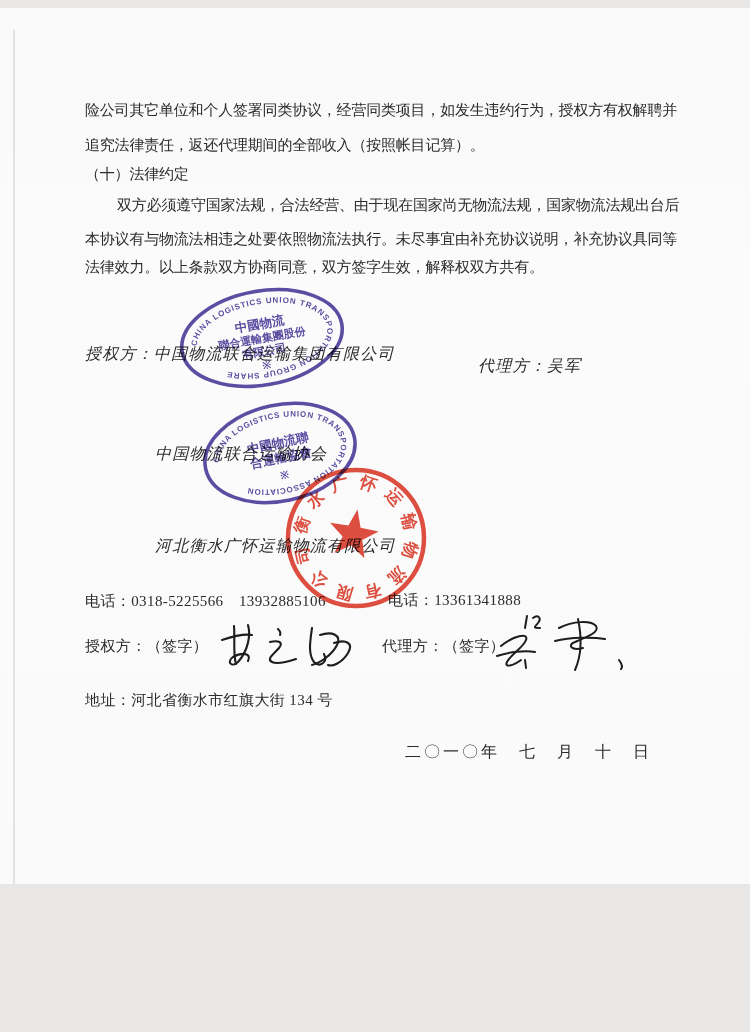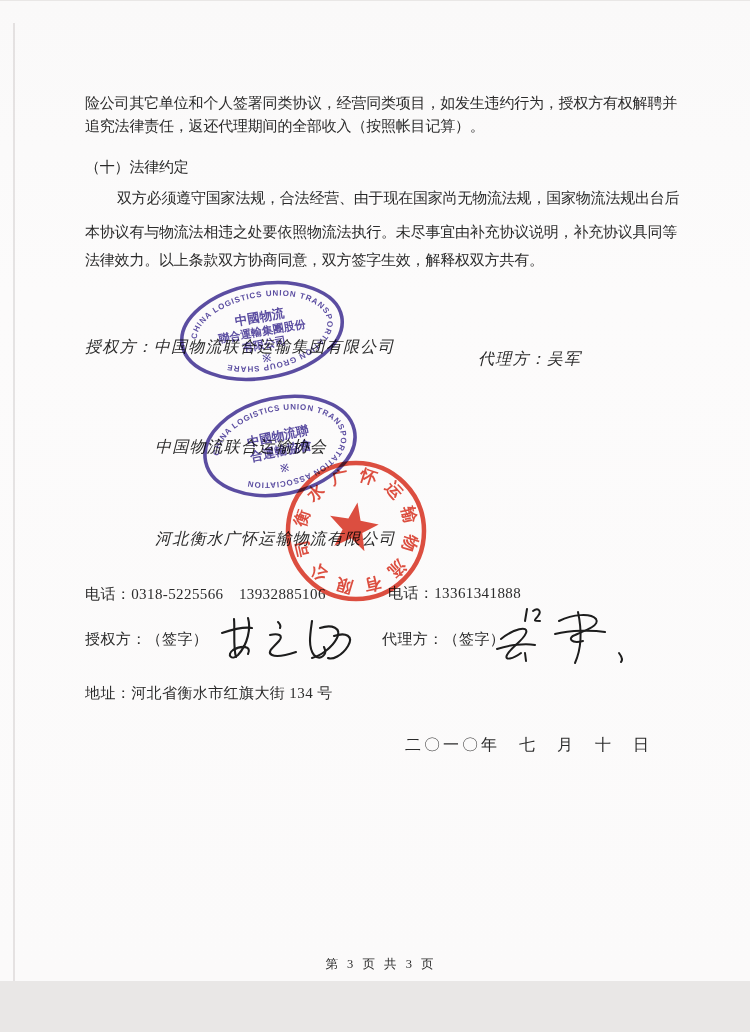--- a/index.html
+++ b/index.html
@@ -4,7 +4,7 @@
 <style>
   html,body{margin:0;padding:0;background:#e9e7e6;}
   .page{
-    position:relative;width:750px;height:980px;margin:1px auto;
+    position:relative;width:750px;height:876px;margin:8px auto;
     background:linear-gradient(180deg,#faf9f9 0%,#fcfbfb 30%,#fbfafa 100%);
     overflow:hidden;
     font-family:"Liberation Serif","DejaVu Serif",serif;

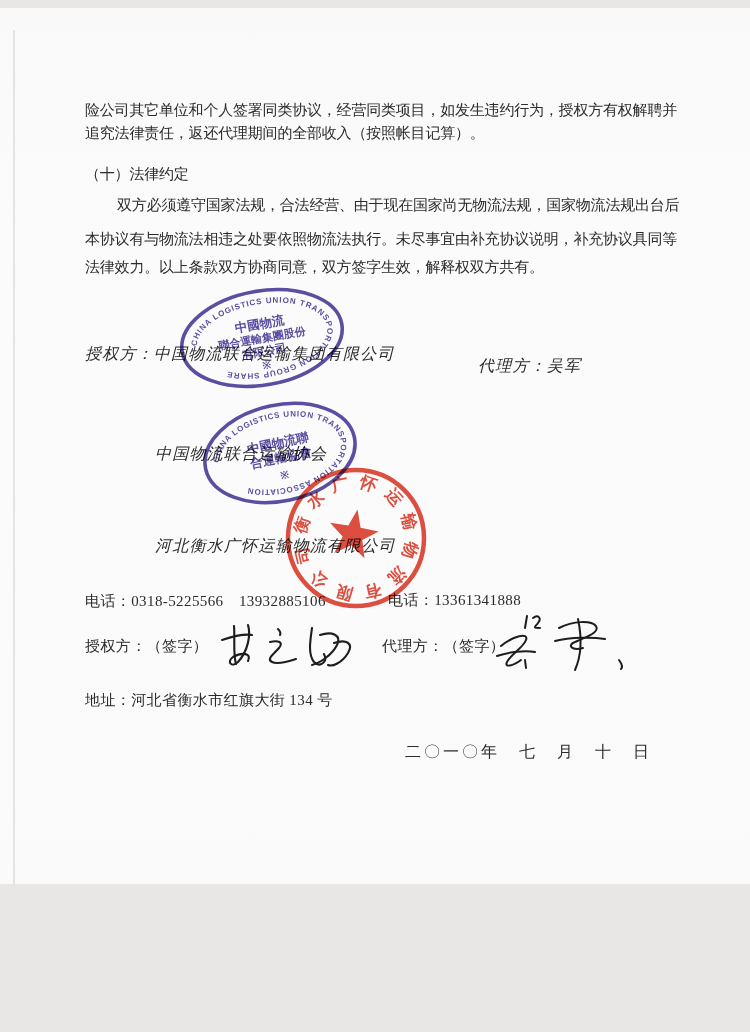--- a/index.html
+++ b/index.html
@@ -38,7 +38,7 @@
   <div class="paper-edge"></div>
 
   <div class="tline body-text" style="left:85px;top:93px;">险公司其它单位和个人签署同类协议，经营同类项目，如发生违约行为，授权方有权解聘并</div>
-  <div class="tline body-text" style="left:85px;top:116px;">追究法律责任，返还代理期间的全部收入（按照帐目记算）。</div>
+  <div class="tline body-text" style="left:85px;top:128px;">追究法律责任，返还代理期间的全部收入（按照帐目记算）。</div>
   <div class="tline body-text" style="left:85px;top:157px;">（十）法律约定</div>
   <div class="tline body-text indent" style="top:188px;">双方必须遵守国家法规，合法经营、由于现在国家尚无物流法规，国家物流法规出台后</div>
   <div class="tline body-text" style="left:85px;top:222px;">本协议有与物流法相违之处要依照物流法执行。未尽事宜由补充协议说明，补充协议具同等</div>

